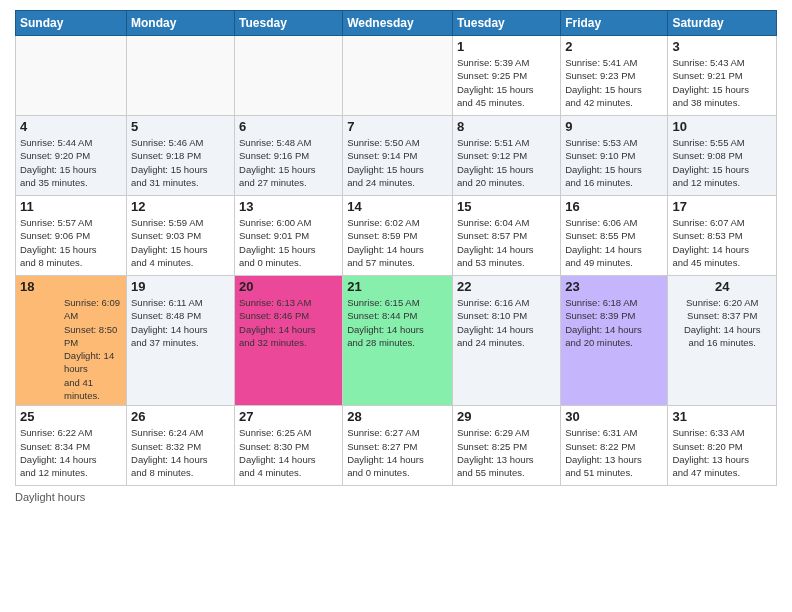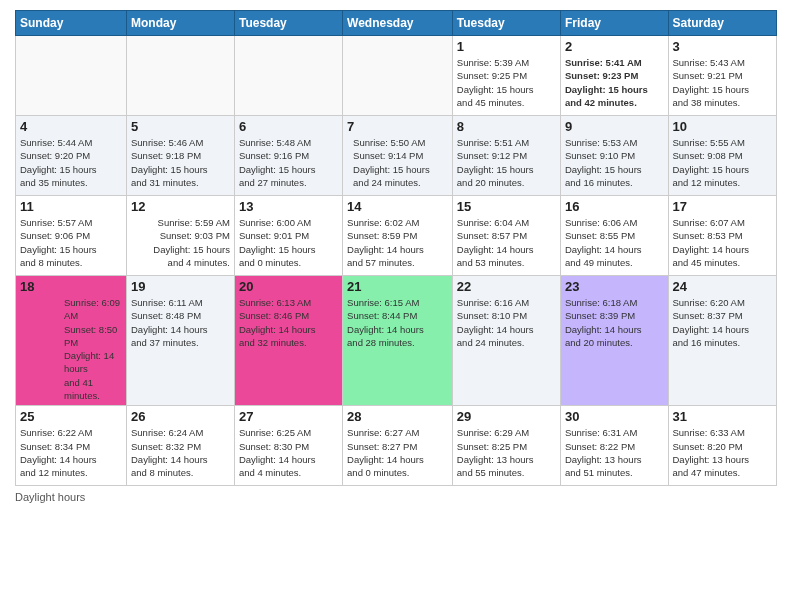--- a/index.html
+++ b/index.html
@@ -124,7 +124,7 @@
           </td>
           <td>
             <div class="day-number">2</div>
-            <div class="day-info" style="white-space: pre-line; font-weight: bold;">Sunrise: 5:41 AM
+            <div class="day-info" style="white-space: pre-line;">Sunrise: 5:41 AM
 Sunset: 9:23 PM
 Daylight: 15 hours
 and 42 minutes.</div>

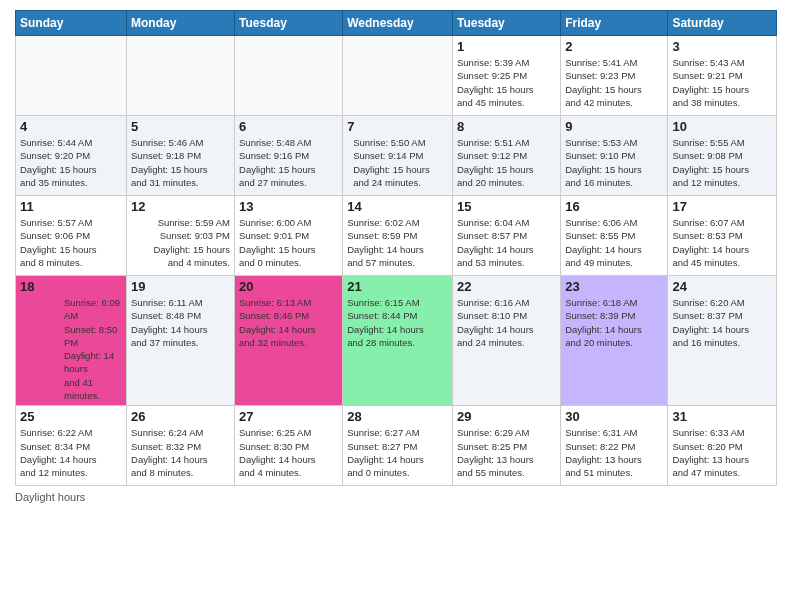--- a/index.html
+++ b/index.html
@@ -161,7 +161,7 @@
           </td>
           <td style="background: rgb(240, 244, 248);">
             <div class="day-number">7</div>
-            <div class="day-info" style="white-space: pre-line; margin-left: 6px;">Sunrise: 5:50 AM
+            <div class="day-info" style="white-space: pre-line;">Sunrise: 5:50 AM
 Sunset: 9:14 PM
 Daylight: 15 hours
 and 24 minutes.</div>

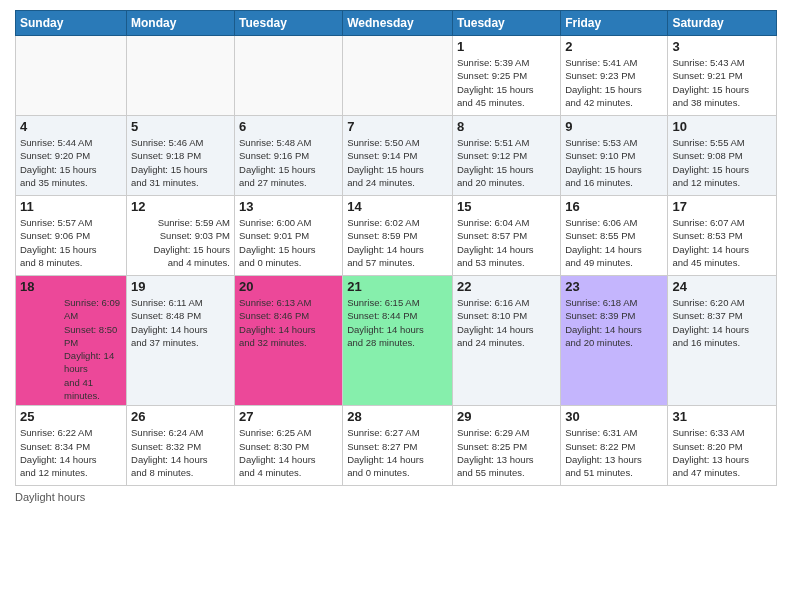--- a/index.html
+++ b/index.html
@@ -198,7 +198,7 @@
           </td>
           <td>
             <div class="day-number">12</div>
-            <div class="day-info" style="white-space: pre-line; text-align: right;">Sunrise: 5:59 AM
+            <div class="day-info" style="white-space: pre-line;">Sunrise: 5:59 AM
 Sunset: 9:03 PM
 Daylight: 15 hours
 and 4 minutes.</div>

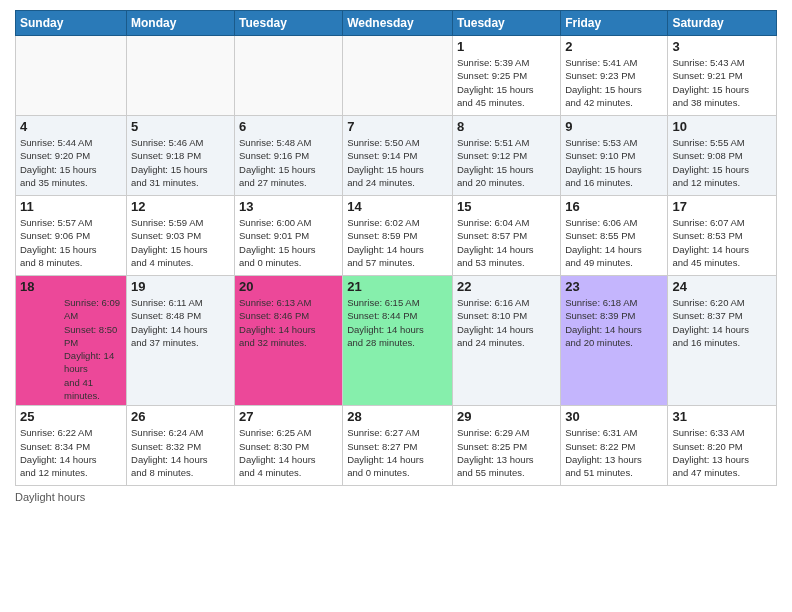--- a/index.html
+++ b/index.html
@@ -240,7 +240,7 @@
           </td>
         </tr>
         <tr>
-          <td style="background: #ec4899;">
+          <td style="background: #fdba74;">
             <div class="day-number">18</div>
             <div class="day-info" style="white-space: pre-line; margin-left: 44px;">Sunrise: 6:09 AM
 Sunset: 8:50 PM

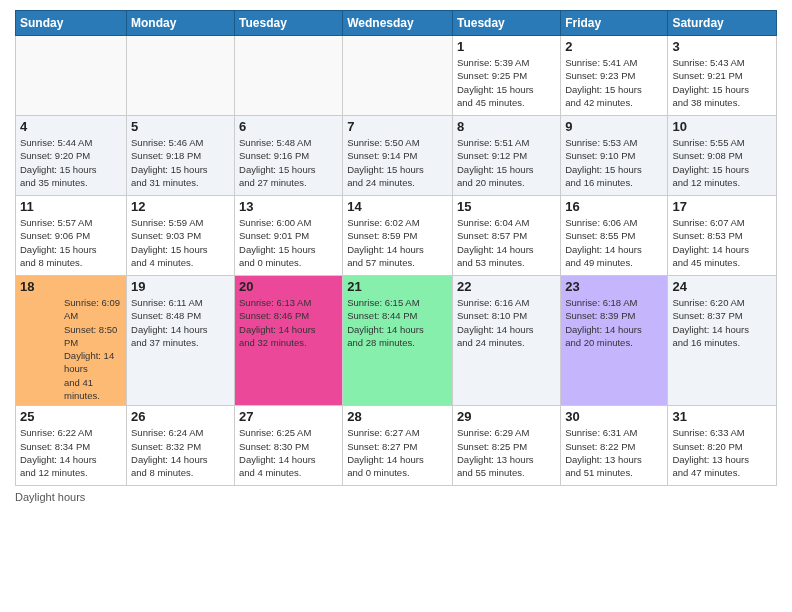--- a/index.html
+++ b/index.html
@@ -282,7 +282,7 @@
 Daylight: 14 hours
 and 20 minutes.</div>
           </td>
-          <td style="background: rgb(240, 244, 248);">
+          <td style="background: rgb(240, 244, 248); text-align: center;">
             <div class="day-number">24</div>
             <div class="day-info" style="white-space: pre-line;">Sunrise: 6:20 AM
 Sunset: 8:37 PM

